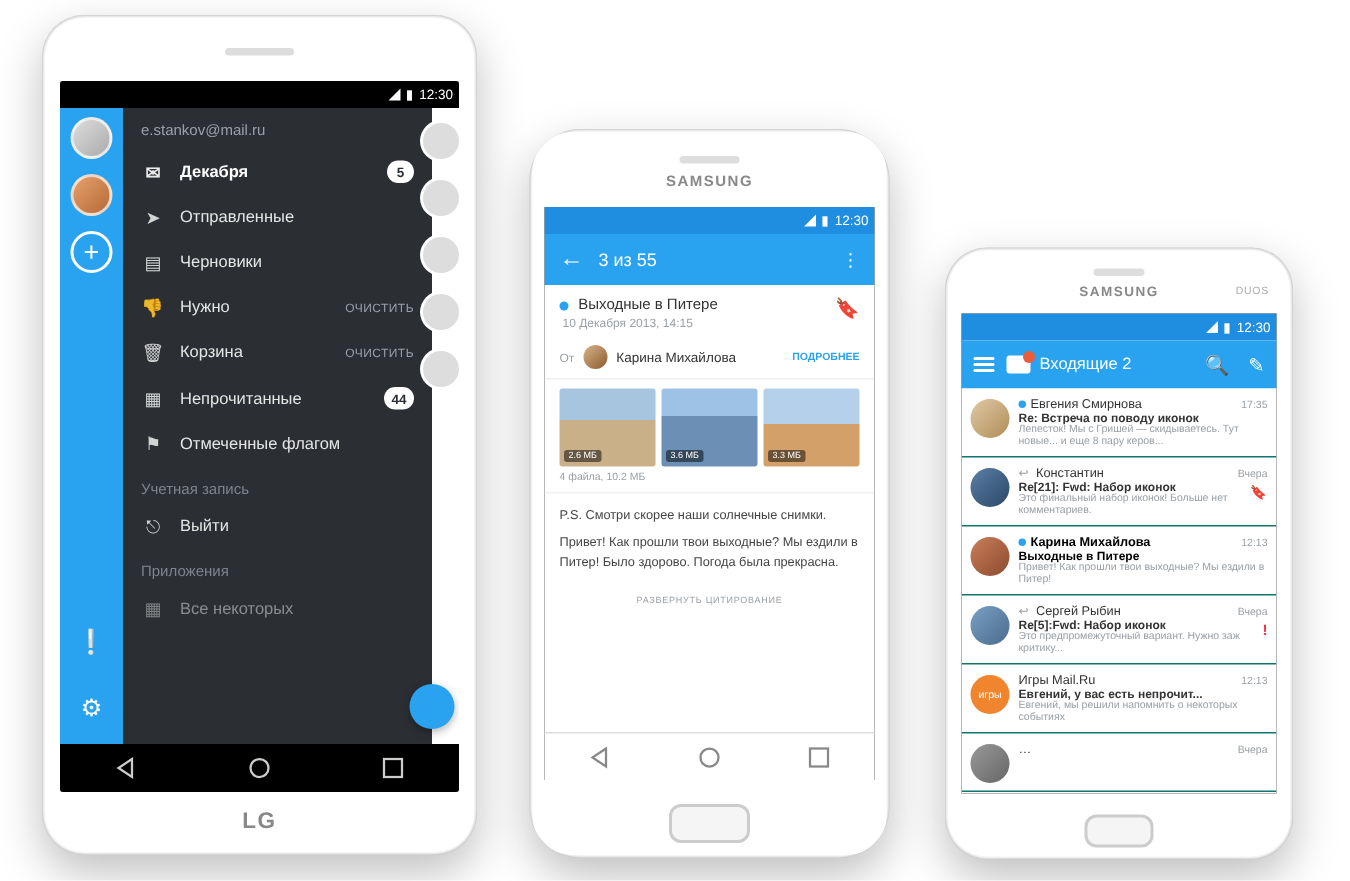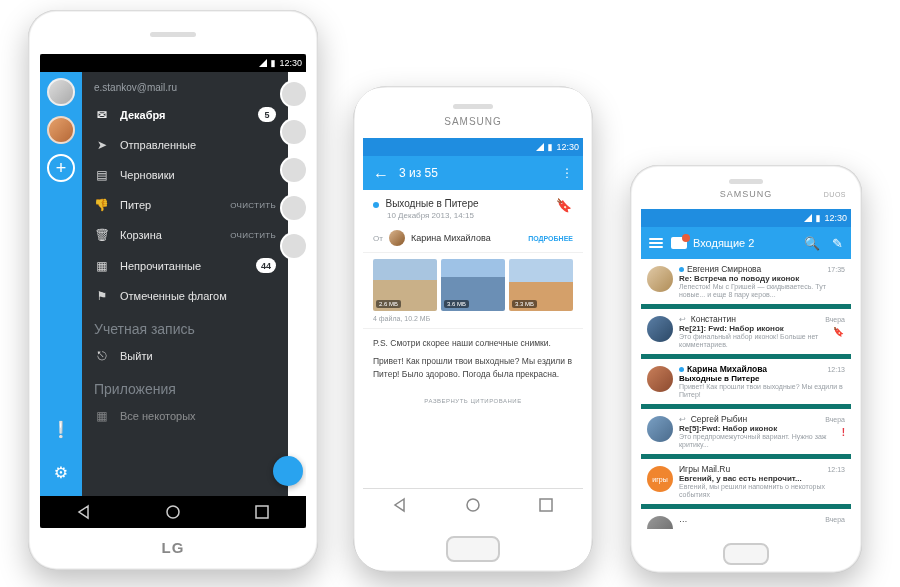--- a/index.html
+++ b/index.html
@@ -9,7 +9,7 @@
   .phone { position: absolute; border-radius: 28px; background: #f7f7f7; box-shadow: 0 12px 30px rgba(0,0,0,.25), inset 0 0 2px rgba(0,0,0,.4); overflow: hidden; }
   .phone .bezel { position:absolute; inset:2px; border-radius:26px; background:#fff; }
   .phone .speaker { position:absolute; left:50%; transform:translateX(-50%); width:46px; height:5px; background:#ddd; border-radius:3px; }
-  .phone .brand { position:absolute; left:0; right:0; text-align:center; font-size:11px; letter-spacing:1px; color:#888; }
+  .phone .brand { position:absolute; left:0; right:0; text-align:center; font-size:11px; letter-spacing:1px; color:#888;font-weight:bold; }
   .phone .screen { position:absolute; background:#000; overflow:hidden; }
   .screen-inner { position:absolute; inset:0; background:#fff; display:flex; flex-direction:column; }
 

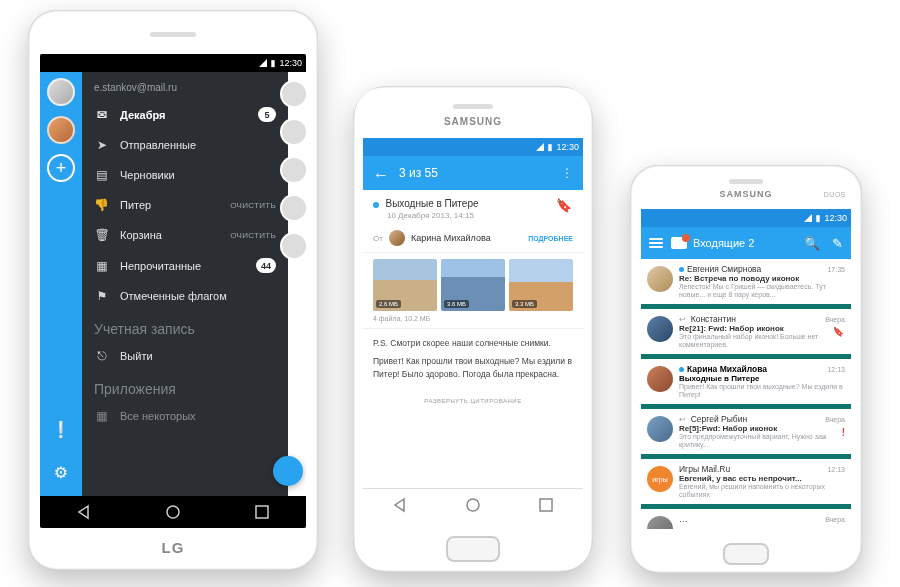--- a/index.html
+++ b/index.html
@@ -163,7 +163,7 @@
               </div>
               <div class="s1-item">
                 <span class="ic">👎</span>
-                <span class="lbl">Питер</span>
+                <span class="lbl">Нужно</span>
                 <span class="aux">очистить</span>
               </div>
               <div class="s1-item">

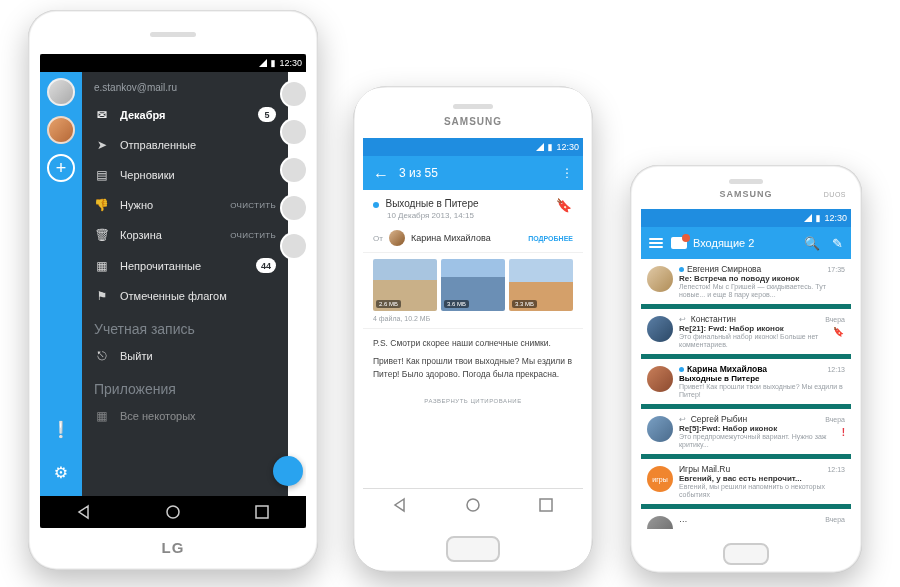--- a/index.html
+++ b/index.html
@@ -73,7 +73,7 @@
   .s2-head { padding:8px 10px 4px; position:relative; }
   .s2-head .dot { display:inline-block; width:6px; height:6px; border-radius:50%; background:#29a3ef; vertical-align:middle; margin-right:4px; }
   .s2-head .subj { display:inline; color:#333; font-weight:500; font-size:10px; }
-  .s2-head .date { color:#9aa0a6; font-size:8px; margin-top:2px; margin-left:14px; }
+  .s2-head .date { color:#9aa0a6; font-size:8px; margin-top:2px; margin-left:2px; }
   .s2-head .bmk { position:absolute; right:10px; top:8px; color:#e85d3b; font-size:13px; }
   .s2-from { display:flex; align-items:center; padding:6px 10px; gap:6px; border-bottom:1px solid #f0f0f0; }
   .s2-from .olbl { color:#9aa0a6; font-size:8px; }

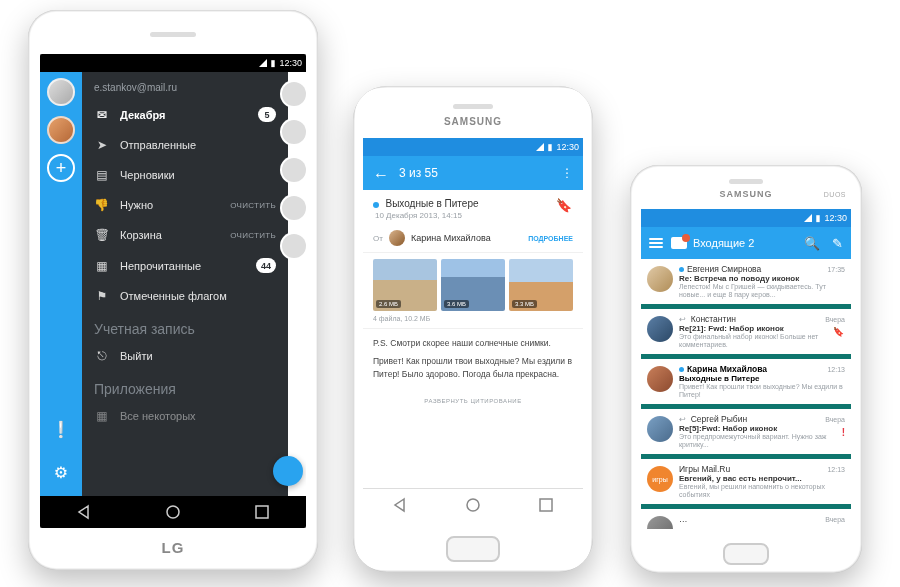--- a/index.html
+++ b/index.html
@@ -101,7 +101,7 @@
   .s3-appbar .ttl { flex:1; font-size:11px; font-weight:500; }
   .s3-appbar .aic { font-size:13px; margin-left:6px; }
   .s3-list { flex:1; overflow:auto; background:#fff; }
-  .s3-row { display:flex; gap:6px; padding:5px 6px; border-bottom:5px solid #0f766e; position:relative; }
+  .s3-row { display:flex; gap:6px; padding:5px 6px; border-bottom:1px solid #0f766e; position:relative; }
   .s3-row .av { width:26px; height:26px; border-radius:50%; flex-shrink:0; margin-top:2px; }
   .s3-row .mid { flex:1; min-width:0; }
   .s3-row .line1 { display:flex; align-items:baseline; gap:3px; }

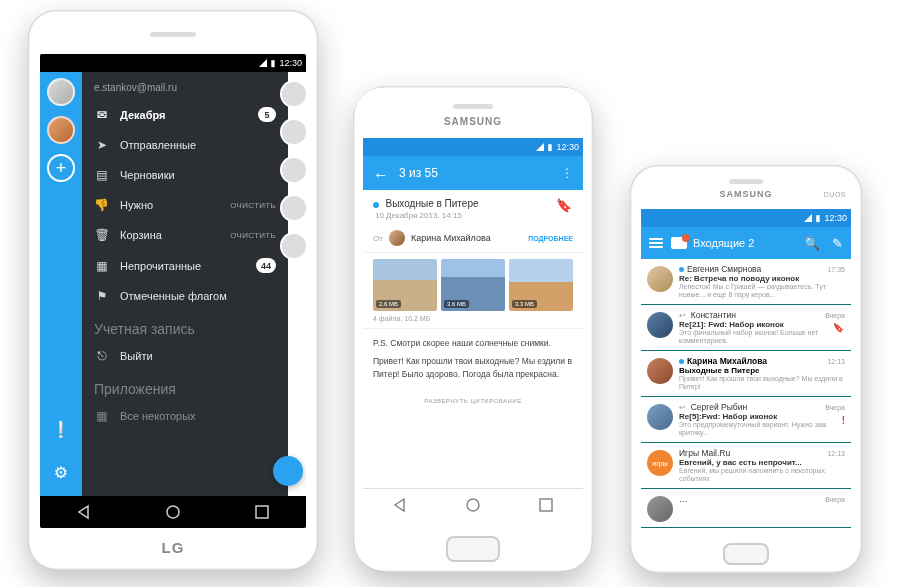--- a/index.html
+++ b/index.html
@@ -60,7 +60,7 @@
   .s1-item .lbl { flex:1; overflow:hidden; text-overflow:ellipsis; }
   .s1-item .badge { background:#fff; color:#2b2f33; border-radius:9px; min-width:18px; height:15px; font-size:9px; display:inline-flex; align-items:center; justify-content:center; padding:0 5px; font-weight:bold; }
   .s1-item .aux { font-size:8px; color:#9aa0a6; text-transform:uppercase; letter-spacing:.3px; }
-  .s1-group { padding:10px 12px 4px; font-size:14px; color:#7d848b; }
+  .s1-group { padding:10px 12px 4px; font-size:10px; color:#7d848b; }
   .s1-peek { width:18px; background:#fff; display:flex; flex-direction:column; align-items:center; padding-top:10px; gap:14px; }
   .s1-peek .pa { width:24px; height:24px; border-radius:50%; background:#ddd; margin-left:-6px; box-shadow:0 0 0 2px #fff; }
   .s1-peek .fab { width:30px; height:30px; border-radius:50%; background:#29a3ef; margin-left:-18px; margin-top:auto; margin-bottom:10px; box-shadow:0 2px 6px rgba(0,0,0,.3); }

